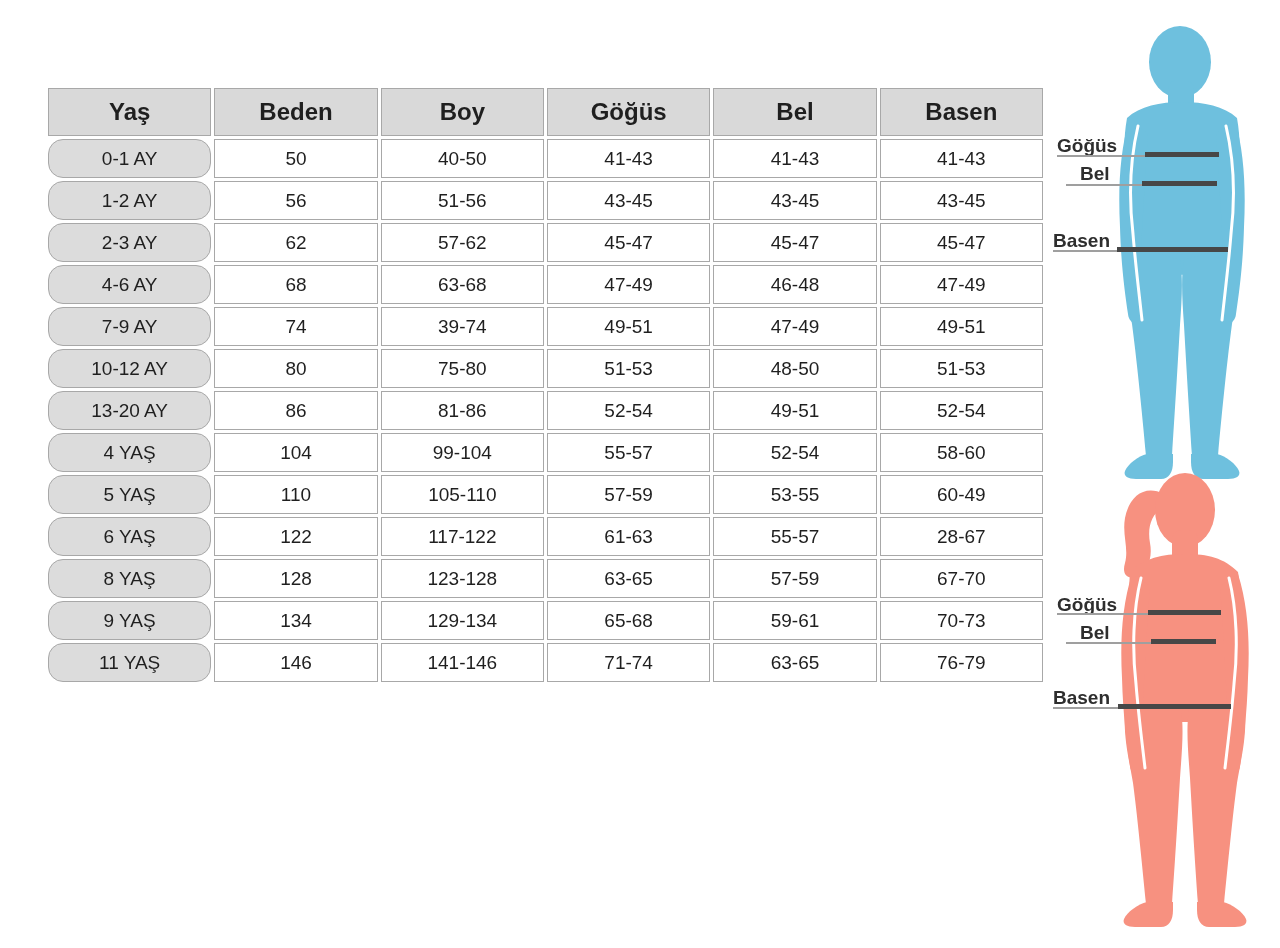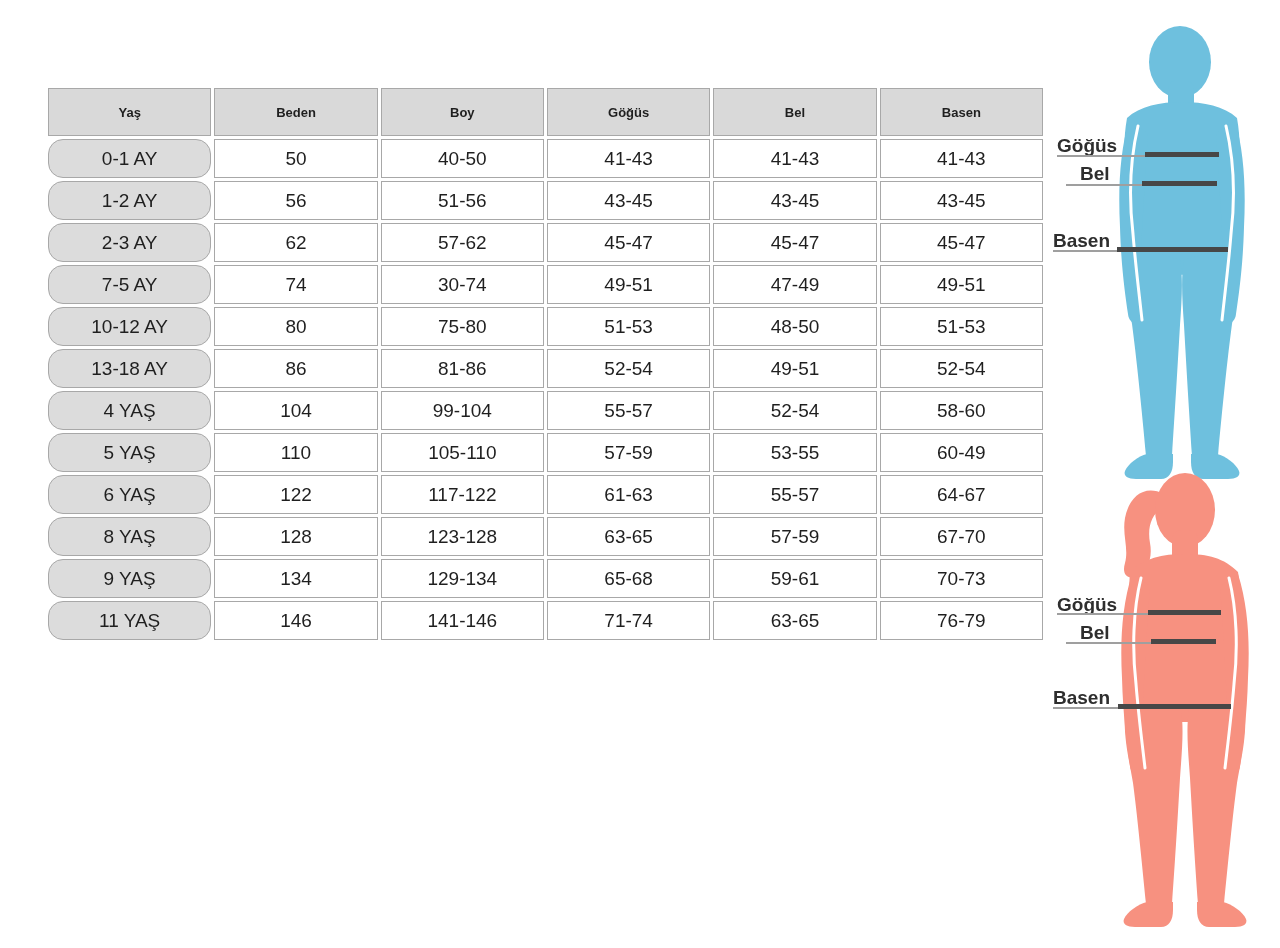--- a/index.html
+++ b/index.html
@@ -41,7 +41,7 @@
   .size-table thead th{
     background:var(--header-bg);
     font-weight:bold;
-    font-size:13px;
+    font-size:24px;
     height:48px;
   }
   .size-table tbody th{

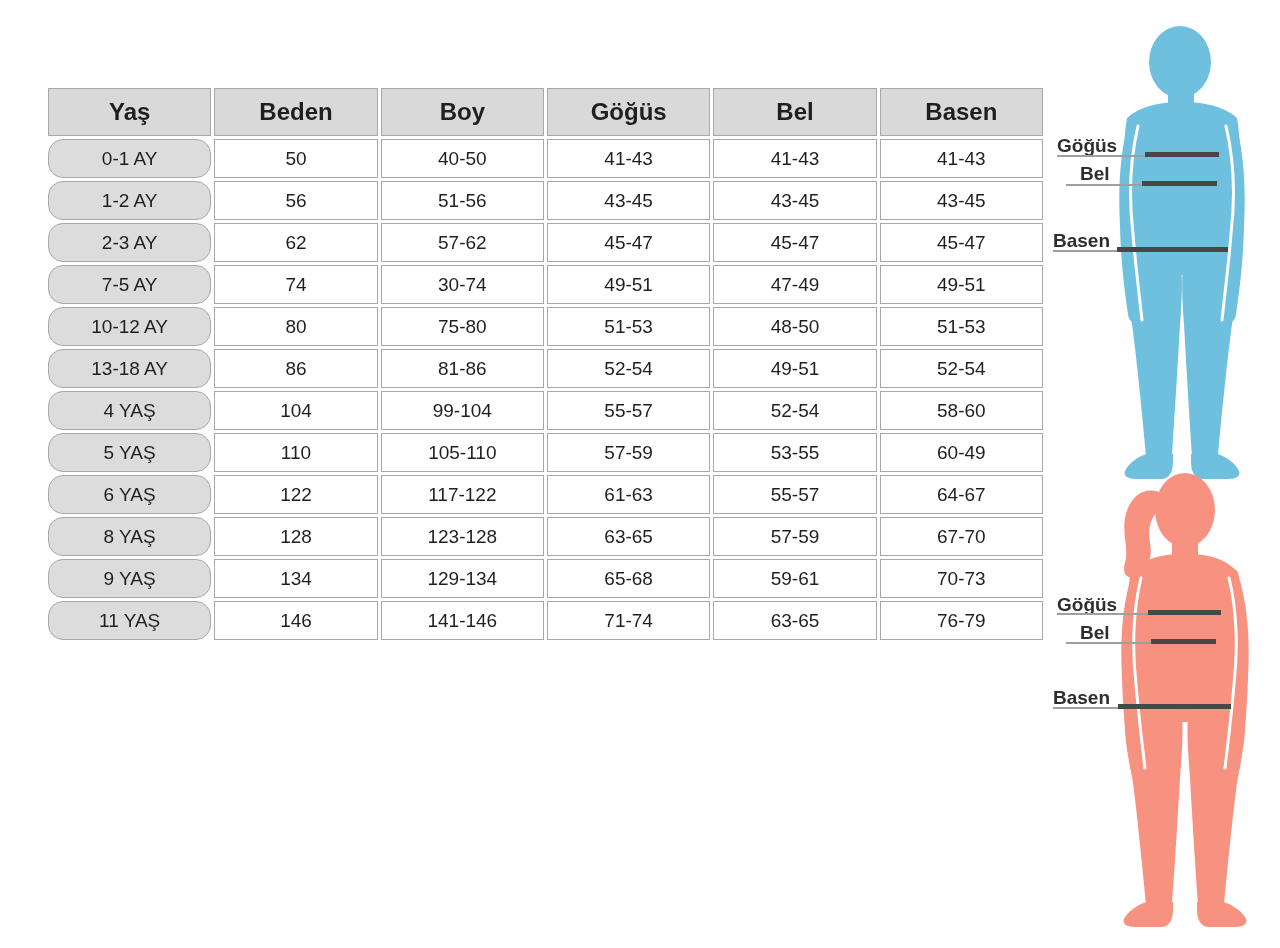--- a/index.html
+++ b/index.html
@@ -114,6 +114,14 @@
         <td>45-47</td>
         <td>45-47</td>
         <td>45-47</td>
+      </tr>
+      <tr>
+        <th>4-6 AY</th>
+        <td>68</td>
+        <td>63-68</td>
+        <td>47-49</td>
+        <td>46-48</td>
+        <td>47-49</td>
       </tr>
       <tr>
         <th>7-5 AY</th>

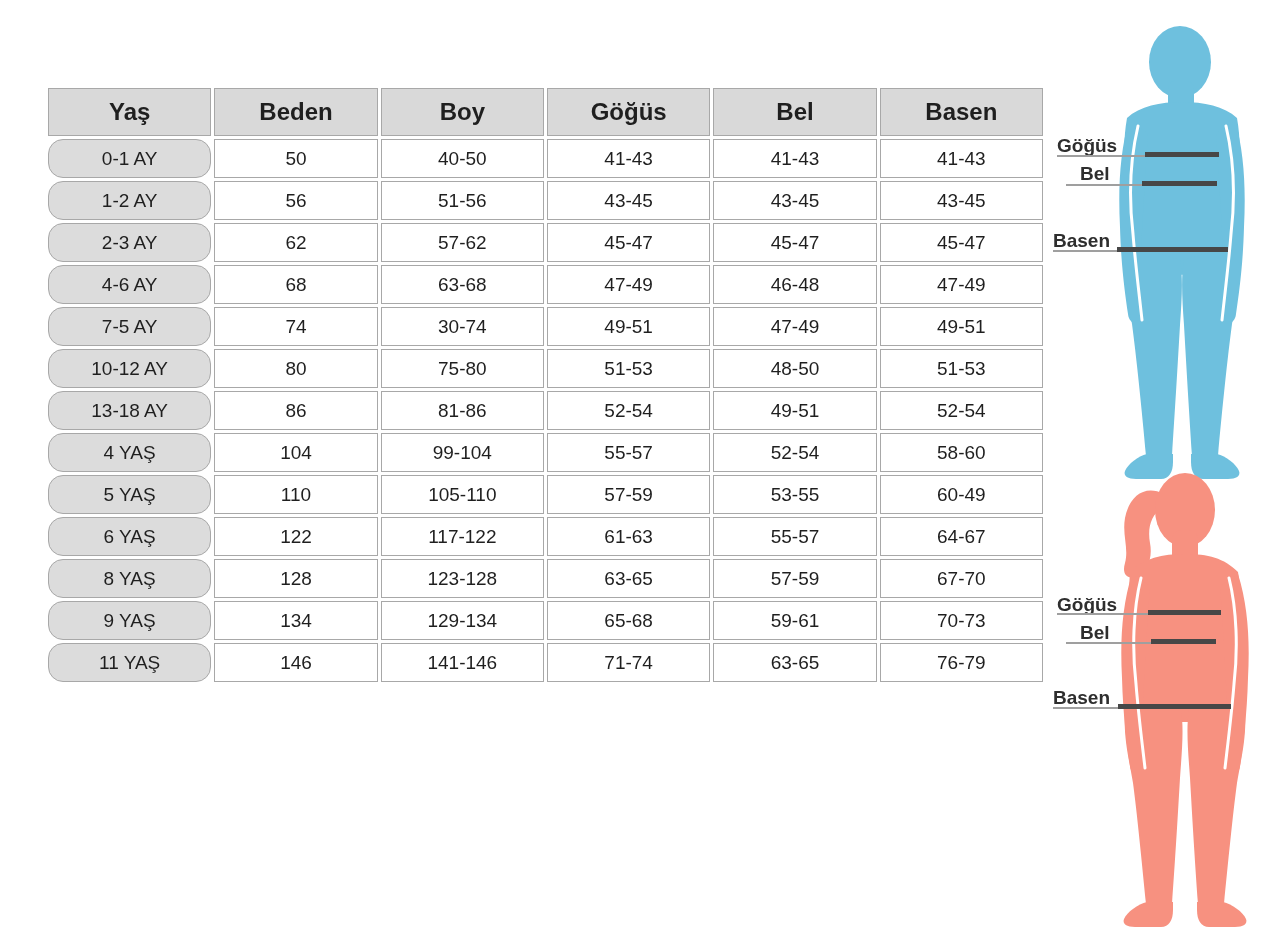--- a/index.html
+++ b/index.html
@@ -124,7 +124,7 @@
         <td>47-49</td>
       </tr>
       <tr>
-        <th>7-5 AY</th>
+        <th>7-9 AY</th>
         <td>74</td>
         <td>30-74</td>
         <td>49-51</td>

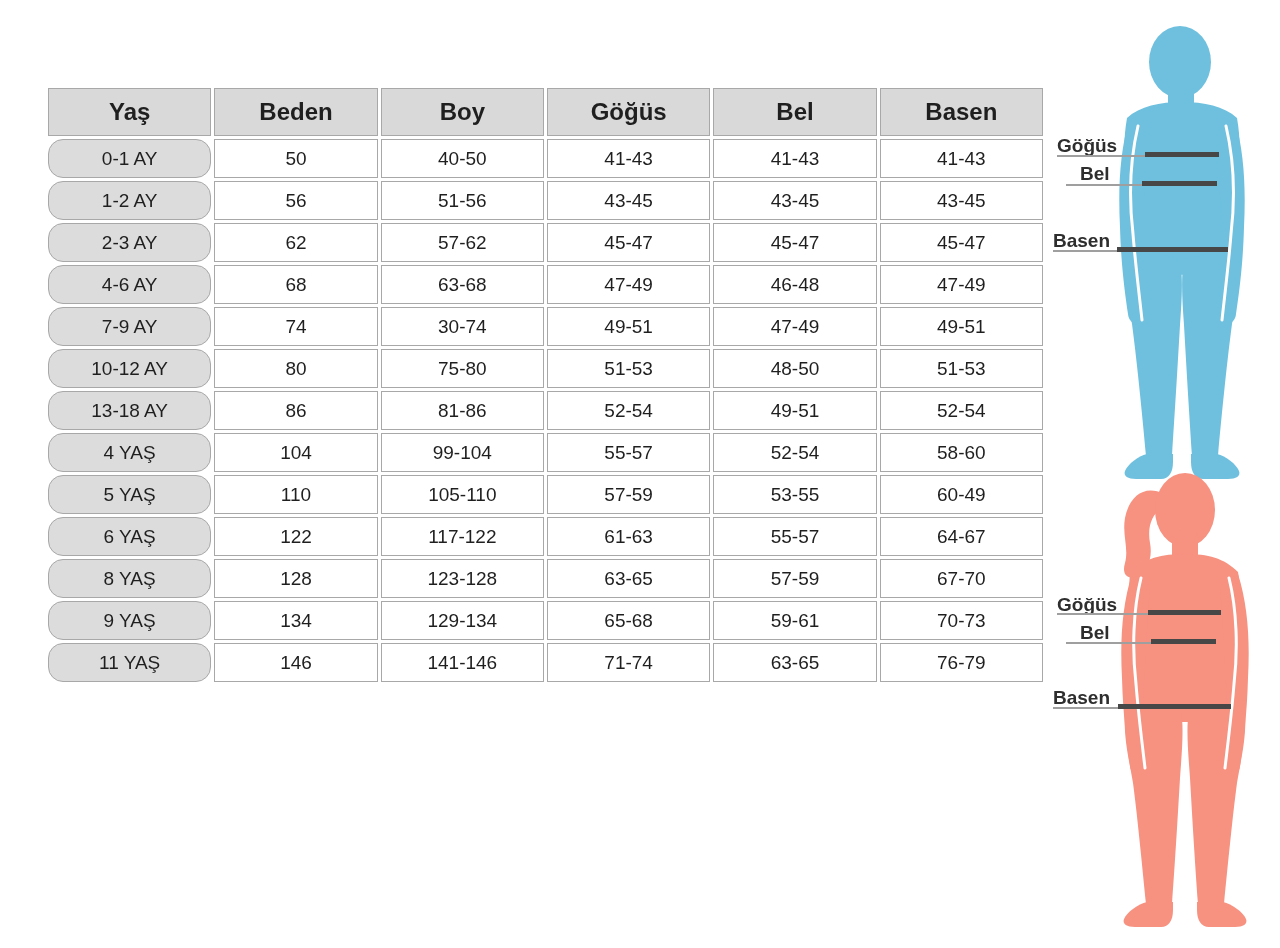--- a/index.html
+++ b/index.html
@@ -126,7 +126,7 @@
       <tr>
         <th>7-9 AY</th>
         <td>74</td>
-        <td>30-74</td>
+        <td>39-74</td>
         <td>49-51</td>
         <td>47-49</td>
         <td>49-51</td>

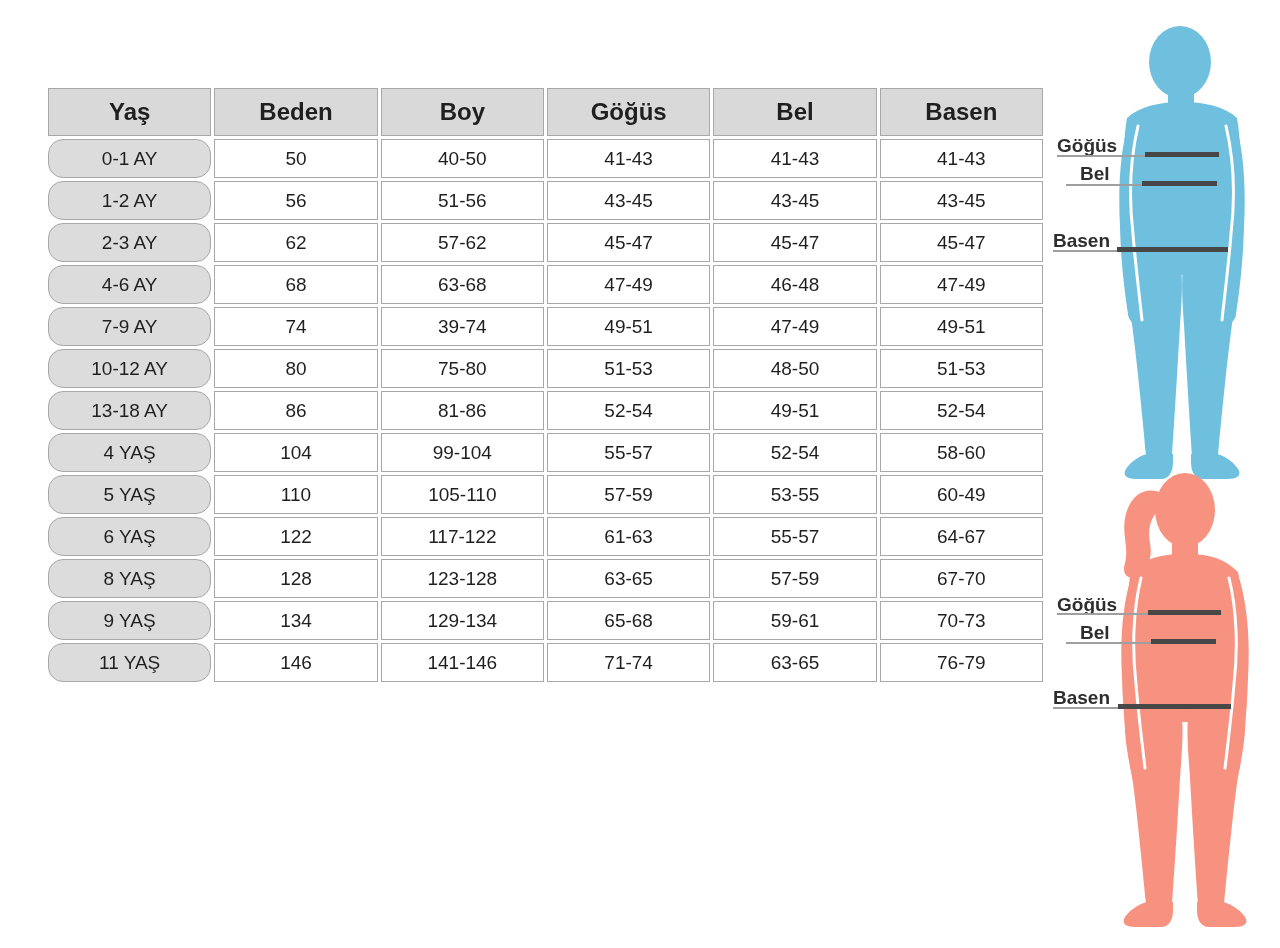--- a/index.html
+++ b/index.html
@@ -140,7 +140,7 @@
         <td>51-53</td>
       </tr>
       <tr>
-        <th>13-18 AY</th>
+        <th>13-20 AY</th>
         <td>86</td>
         <td>81-86</td>
         <td>52-54</td>

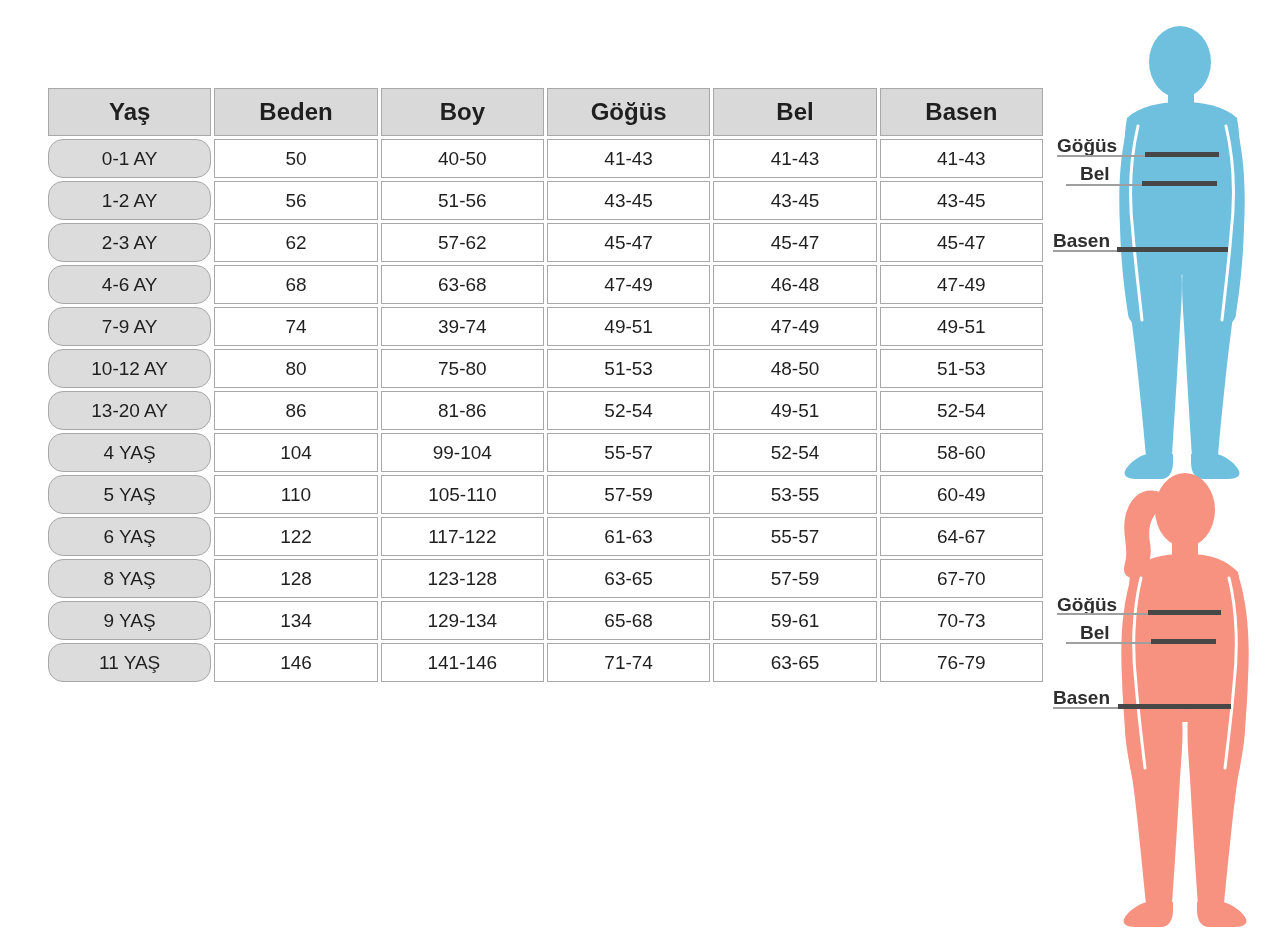--- a/index.html
+++ b/index.html
@@ -169,7 +169,7 @@
         <td>117-122</td>
         <td>61-63</td>
         <td>55-57</td>
-        <td>64-67</td>
+        <td>28-67</td>
       </tr>
       <tr>
         <th>8 YAŞ</th>

